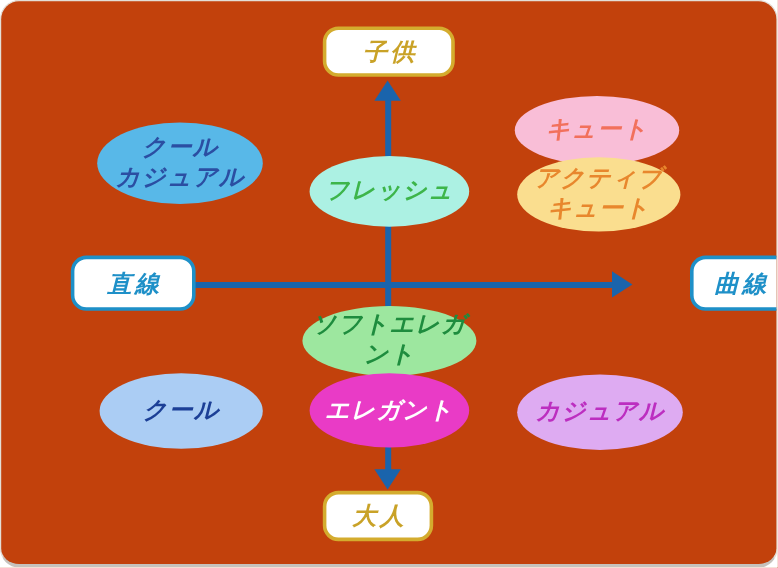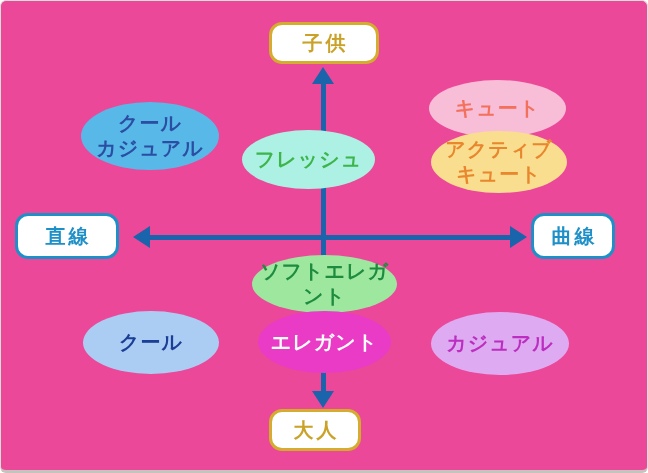--- a/index.html
+++ b/index.html
@@ -6,8 +6,8 @@
   body{font-family:"Liberation Sans","DejaVu Sans",sans-serif;}
   .canvas{
     position:relative;width:648px;height:473px;box-sizing:border-box;
-    background:#ec4899;border:1px solid #E3DED7;border-bottom:3px solid #C6C2BD;
-    border-radius:6px;overflow:hidden;
+    background:#c2410c;border:1px solid #E3DED7;border-bottom:3px solid #C6C2BD;
+    border-radius:16px;overflow:hidden;font-style:italic;
   }
   
   .axis-line{position:absolute;background:#1A64AC;z-index:1;}

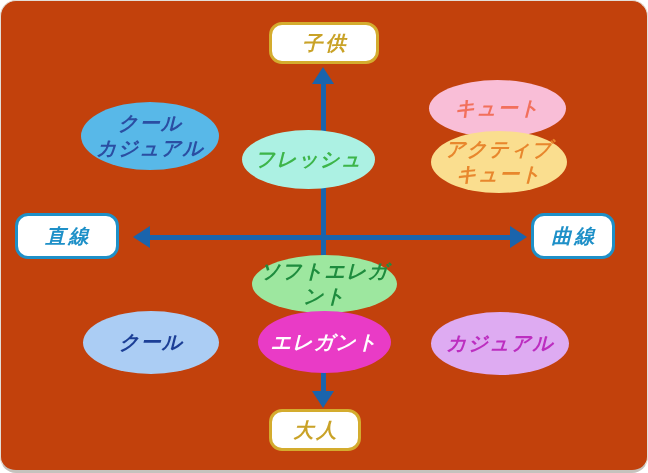--- a/index.html
+++ b/index.html
@@ -37,7 +37,7 @@
     letter-spacing:1px;white-space:pre-line;z-index:2;
   }
   .e-cool-casual{left:80px;top:101px;width:138px;height:68px;}
-  .e-fresh{left:241px;top:129px;width:133px;height:59px;text-align:center;}
+  .e-fresh{left:257px;top:129px;width:133px;height:59px;text-align:center;}
   .e-cute{left:428px;top:79px;width:137px;height:57px;}
   .e-active-cute{left:430px;top:130px;width:136px;height:62px;}
   .e-soft-elegant{left:251px;top:254px;width:145px;height:58px;}

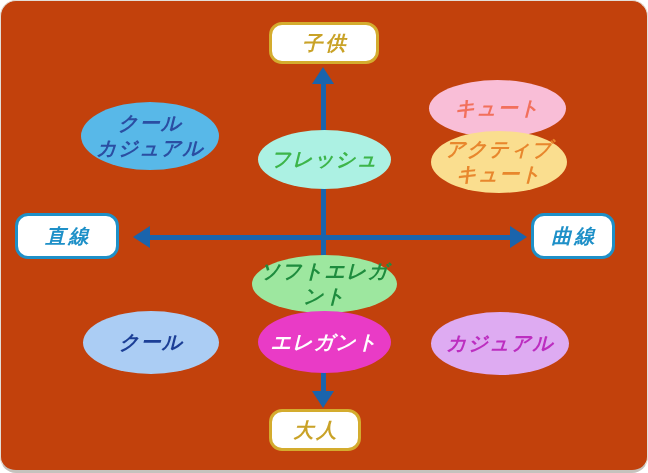--- a/index.html
+++ b/index.html
@@ -25,7 +25,7 @@
     letter-spacing:3px;text-indent:3px;z-index:3;box-sizing:border-box;
   }
   .box-gold{border:3px solid #D4AC2E;color:#C9A227;}
-  .box-blue{border:3px solid #1E90C8;color:#1E90C8;}
+  .box-blue{border:3px solid #1E90C8;color:#1E90C8;margin-left:44px;}
   .box-top{left:268px;top:21px;width:110px;height:42px;}
   .box-bottom{left:268px;top:408px;width:92px;height:42px;}
   .box-left{left:14px;top:212px;width:104px;height:46px;}

